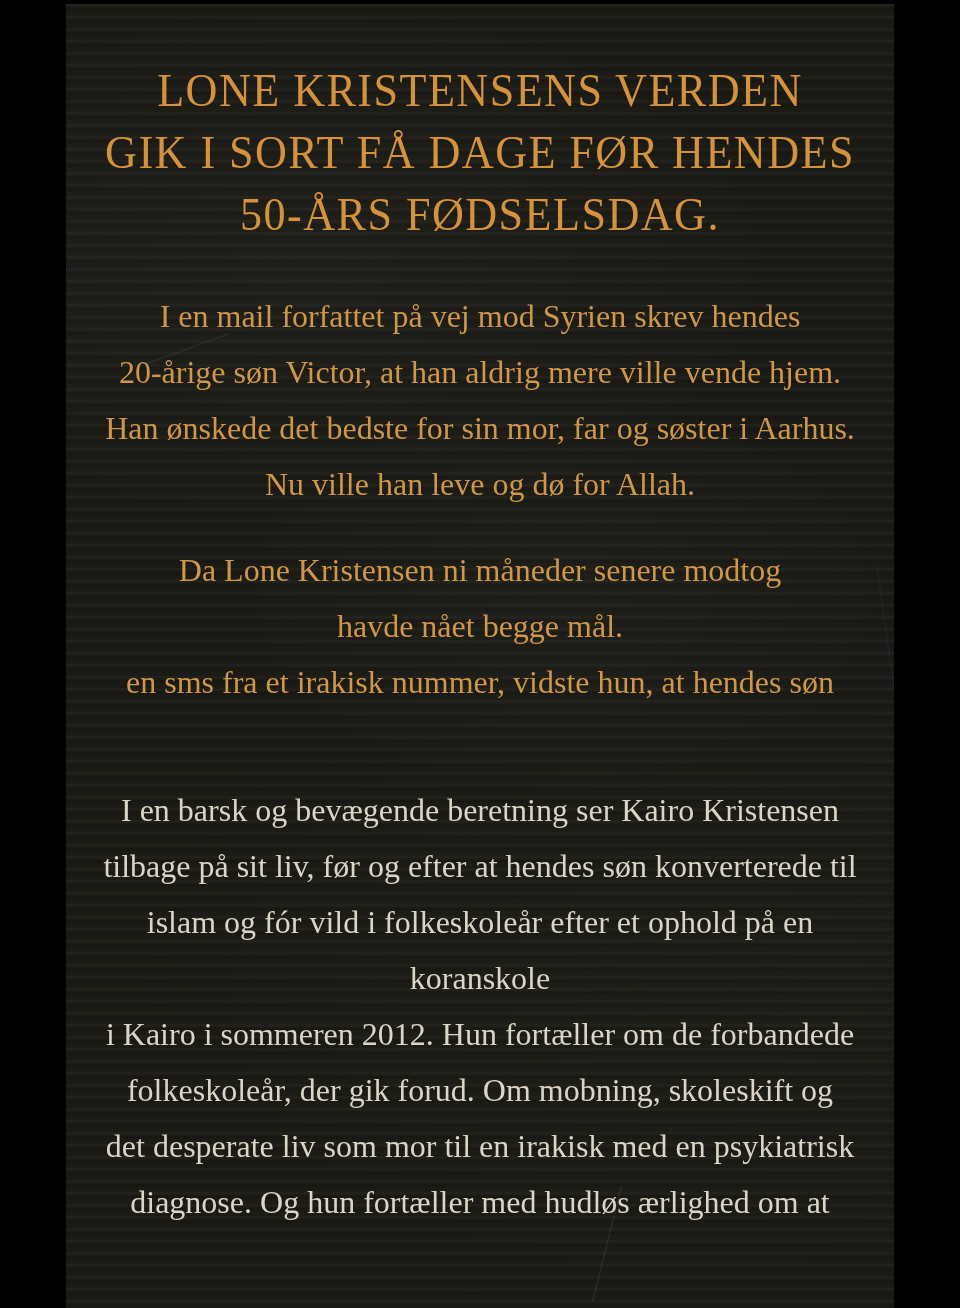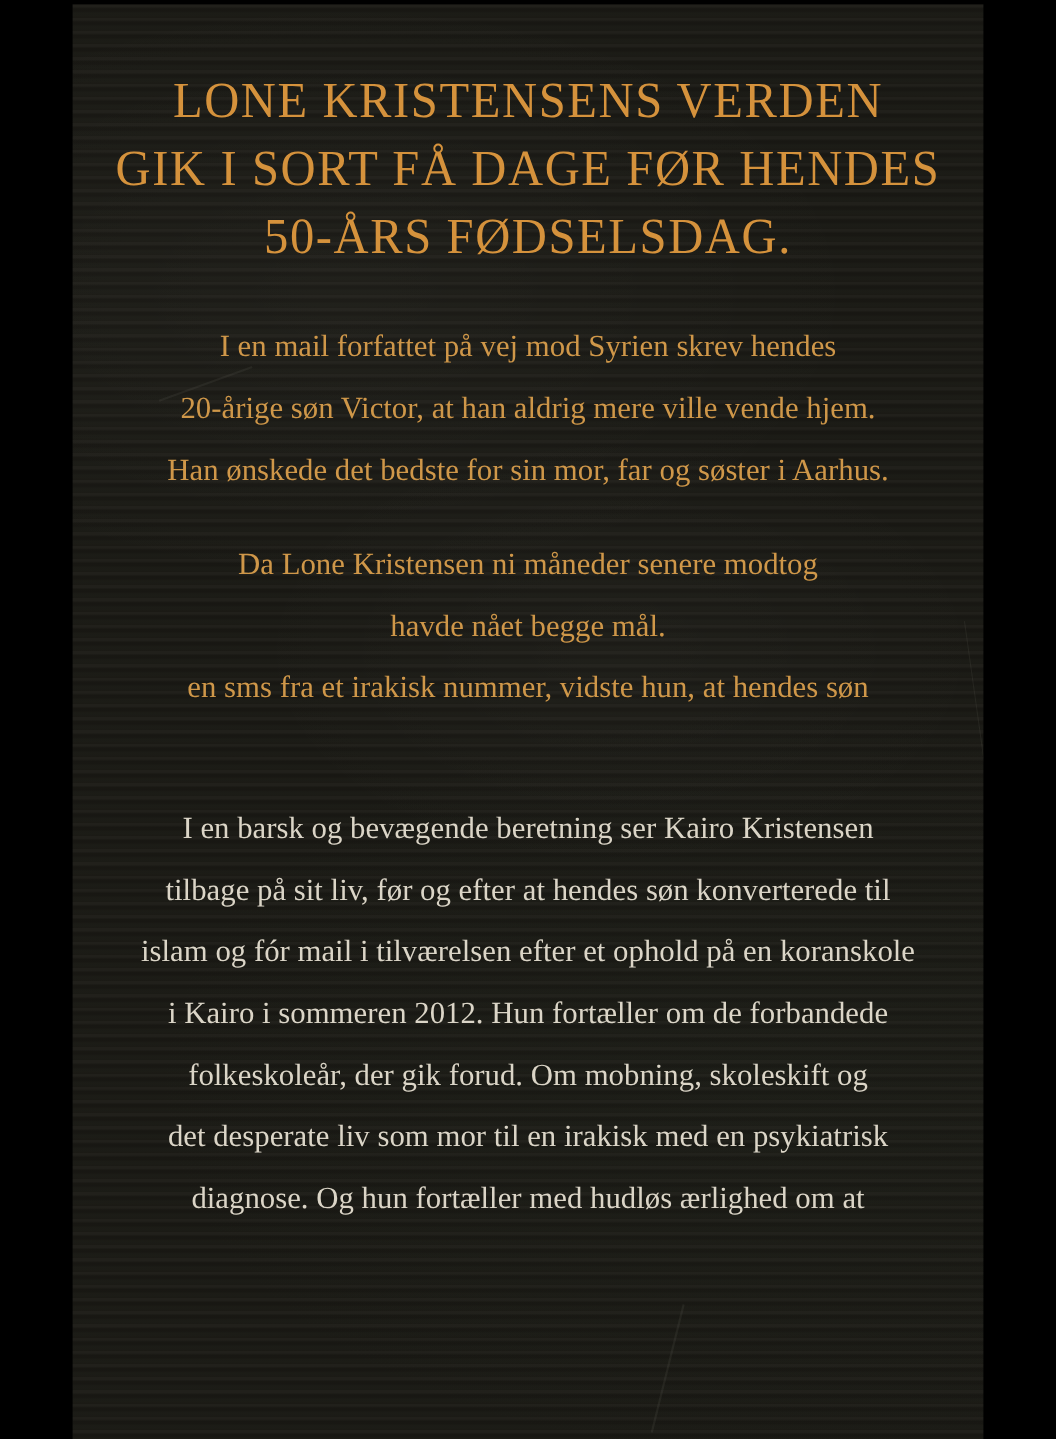--- a/index.html
+++ b/index.html
@@ -51,7 +51,7 @@
     transform-origin: center;
   }
   .para {
-    font-size: 28px;
+    font-size: 32px;
     line-height: 56px;
     margin: 0 30px;
   }

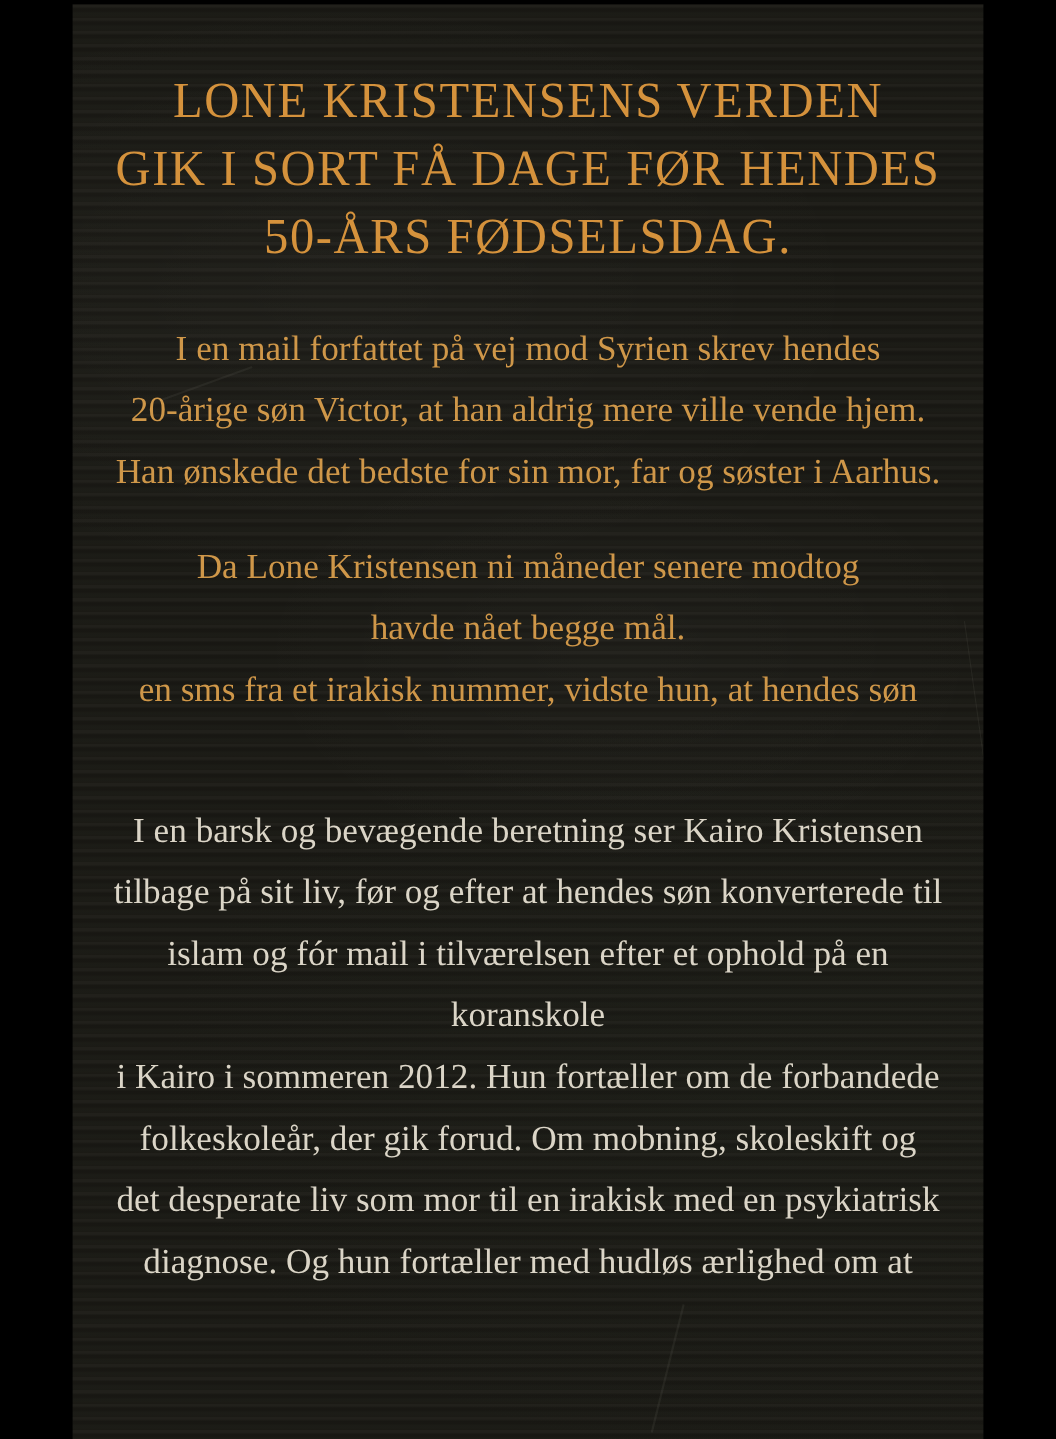--- a/index.html
+++ b/index.html
@@ -80,6 +80,7 @@
     <div class="b-line">I en mail forfattet på vej mod Syrien skrev hendes</div>
     <div class="b-line">20-årige søn Victor, at han aldrig mere ville vende hjem.</div>
     <div class="b-line">Han ønskede det bedste for sin mor, far og søster i Aarhus.</div>
+    <div class="b-line">Nu ville han leve og dø for Allah.</div>
   </section>
 
   <section class="para para-2 orange">

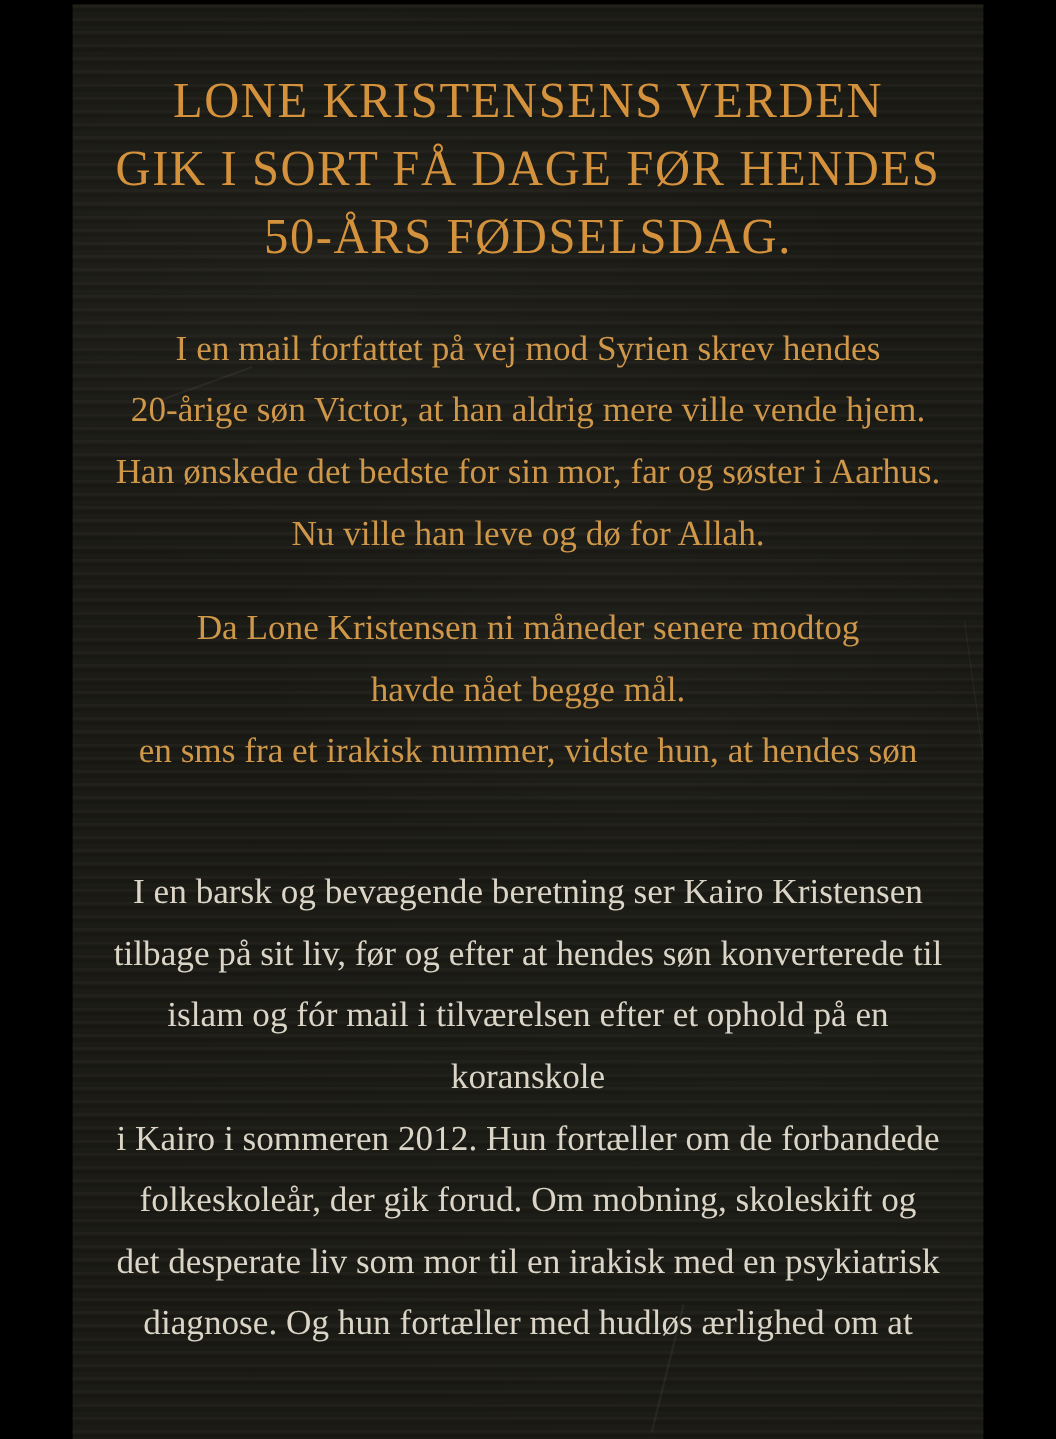--- a/index.html
+++ b/index.html
@@ -92,7 +92,7 @@
   <section class="para para-3 cream">
     <div class="b-line">I en barsk og bevægende beretning ser Kairo Kristensen</div>
     <div class="b-line">tilbage på sit liv, før og efter at hendes søn konverterede til</div>
-    <div class="b-line">islam og fór mail i tilværelsen efter et ophold på en koranskole</div>
+    <div class="b-line">islam og fór vild i folkeskoleår efter et ophold på en koranskole</div>
     <div class="b-line">i Kairo i sommeren 2012. Hun fortæller om de forbandede</div>
     <div class="b-line">folkeskoleår, der gik forud. Om mobning, skoleskift og</div>
     <div class="b-line">det desperate liv som mor til en irakisk med en psykiatrisk</div>

